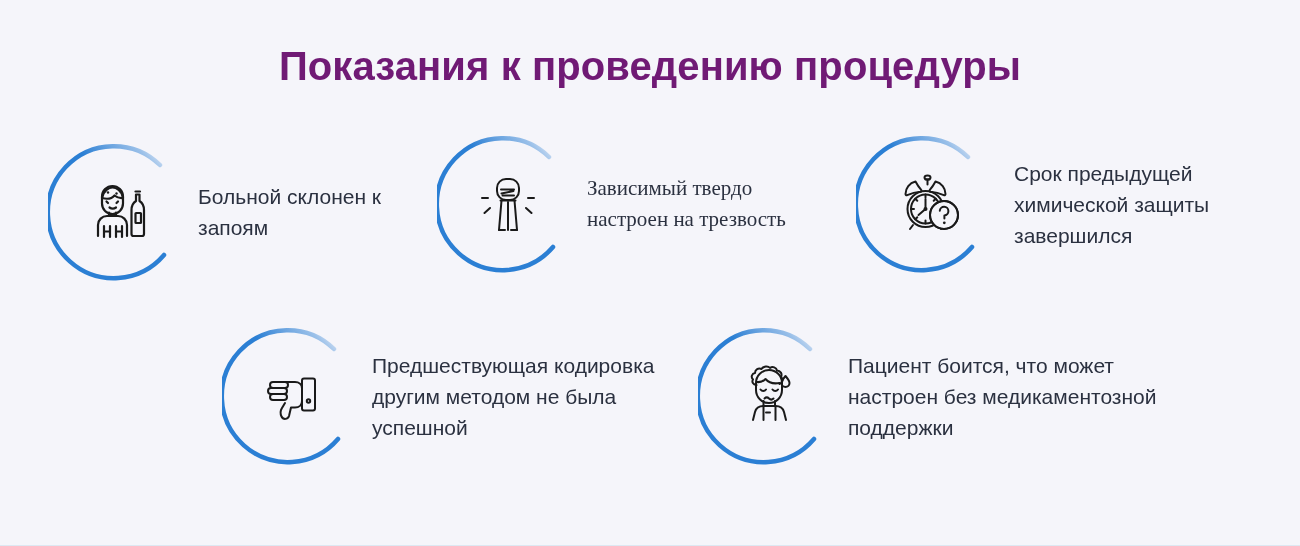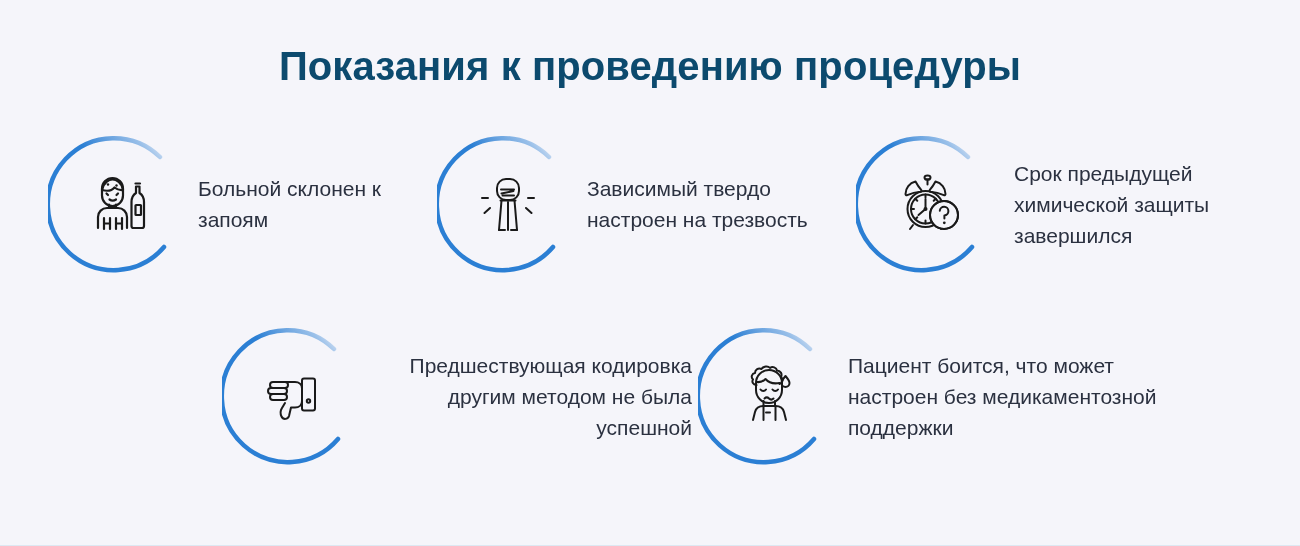--- a/index.html
+++ b/index.html
@@ -30,7 +30,7 @@
     text-align: center;
     font-size: 40px;
     font-weight: bold;
-    color: #0c4a6e;
+    color: #701a75;
     letter-spacing: 0.1px;
     white-space: nowrap;
   }

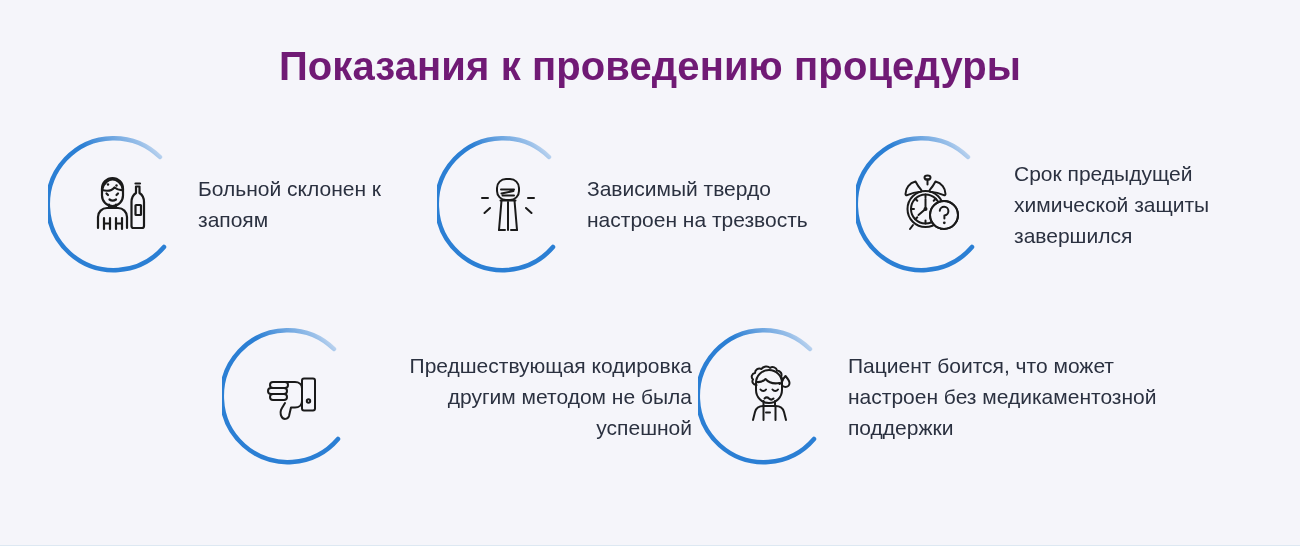--- a/index.html
+++ b/index.html
@@ -105,7 +105,7 @@
   }
 
   
-  .i1 { left: 48px; top: 0; position: absolute; width: 400px; }
+  .i1 { left: 48px; top: 8px; position: absolute; width: 400px; }
   .i2 { left: 437px; top: 0; position: absolute; width: 400px; }
   .i3 { left: 856px; top: 0; position: absolute; width: 430px; gap: 8px; }
   .i4 { left: 222px; top: 0; position: absolute; width: 470px; text-align: right; }

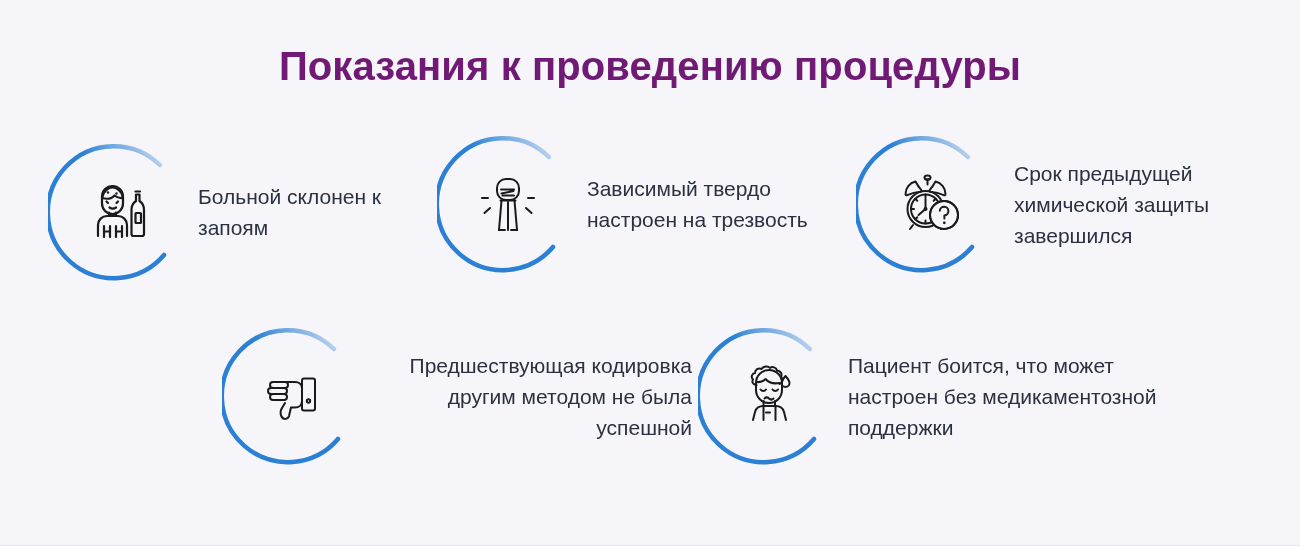--- a/index.html
+++ b/index.html
@@ -112,7 +112,7 @@
   .i5 { left: 698px; top: 0; position: absolute; width: 520px; }
 
   .cap-w1 { width: 230px; }
-  .cap-w2 { width: 230px; }
+  .cap-w2 { width: 230px; font-family: Liberation Serif, serif; }
   .cap-w3 { width: 260px; }
   .cap-w4 { width: 330px; }
   .cap-w5 { width: 360px; }

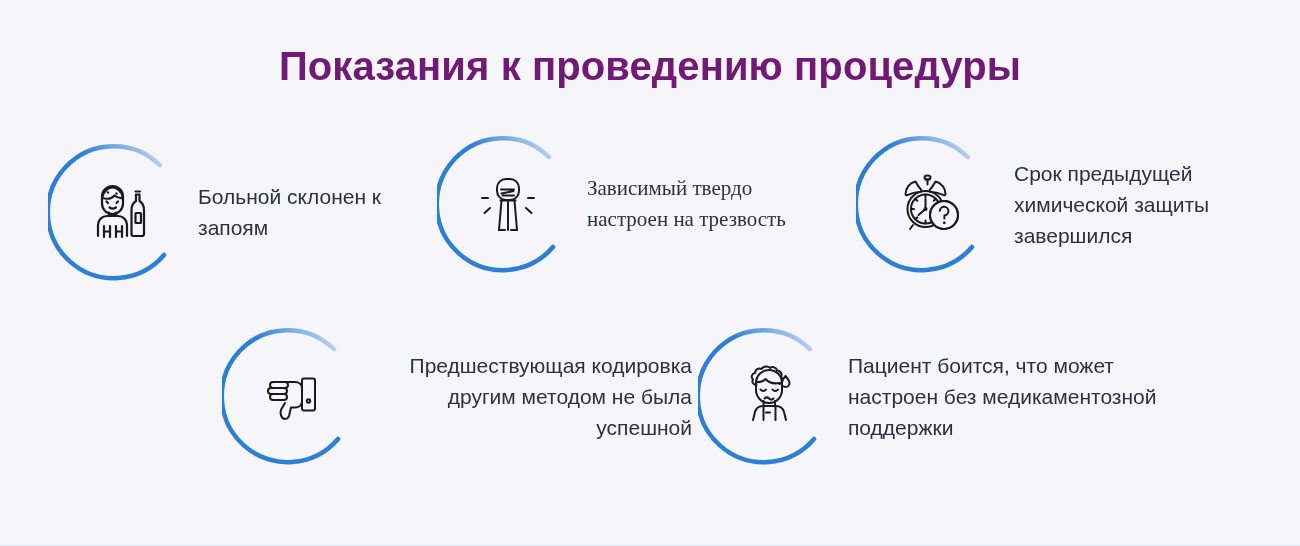--- a/index.html
+++ b/index.html
@@ -108,7 +108,7 @@
   .i1 { left: 48px; top: 8px; position: absolute; width: 400px; }
   .i2 { left: 437px; top: 0; position: absolute; width: 400px; }
   .i3 { left: 856px; top: 0; position: absolute; width: 430px; gap: 8px; }
-  .i4 { left: 222px; top: 0; position: absolute; width: 470px; text-align: right; }
+  .i4 { left: 222px; top: 0; position: absolute; width: 470px; }
   .i5 { left: 698px; top: 0; position: absolute; width: 520px; }
 
   .cap-w1 { width: 230px; }

